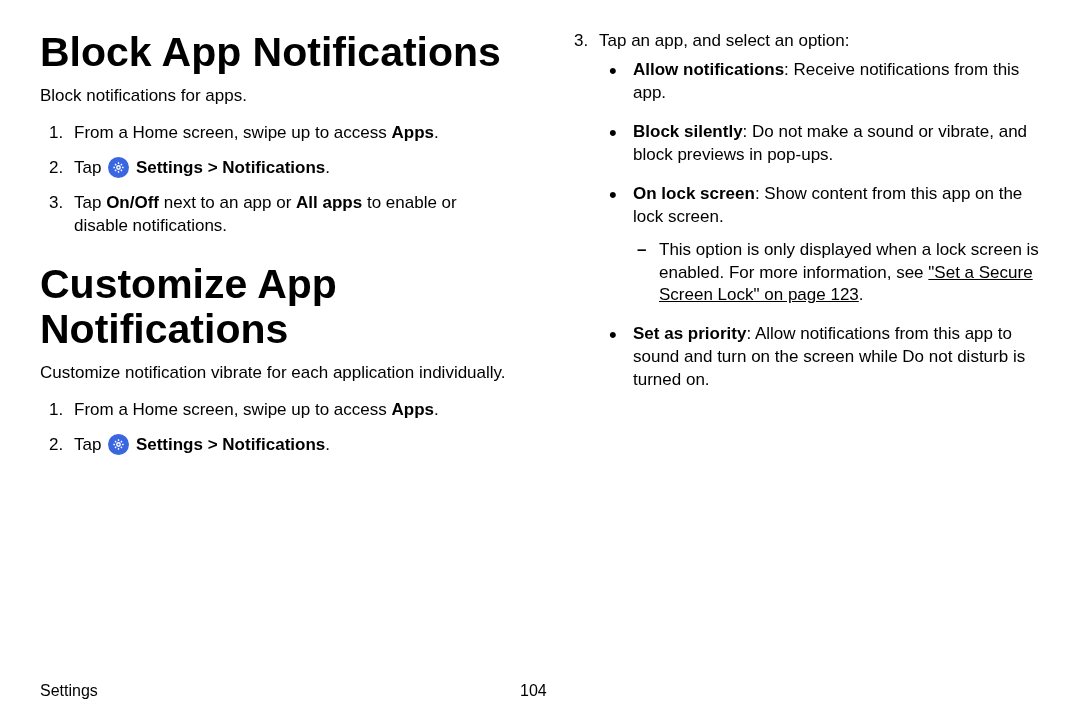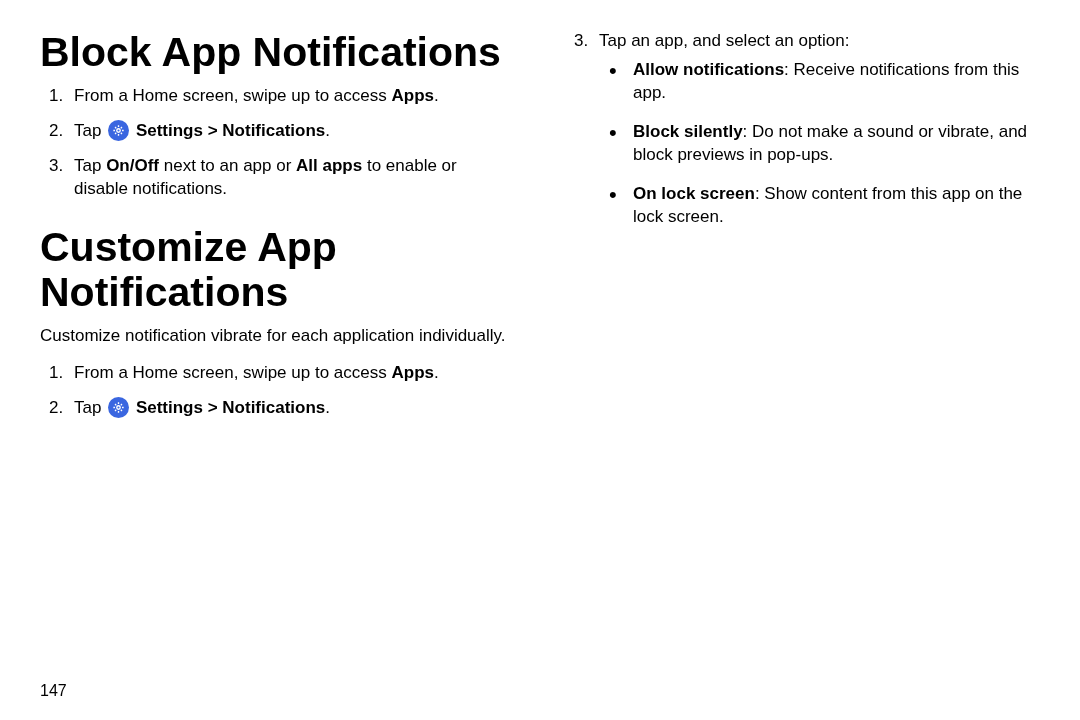--- a/index.html
+++ b/index.html
@@ -121,6 +121,7 @@
 <div class="columns">
   <div class="col">
     <h1>Block App Notifications</h1>
+    <p class="intro">Block notifications for apps.</p>
     <ol>
       <li>
         <span>From a Home screen, swipe up to access </span><b>Apps</b><span>.</span>

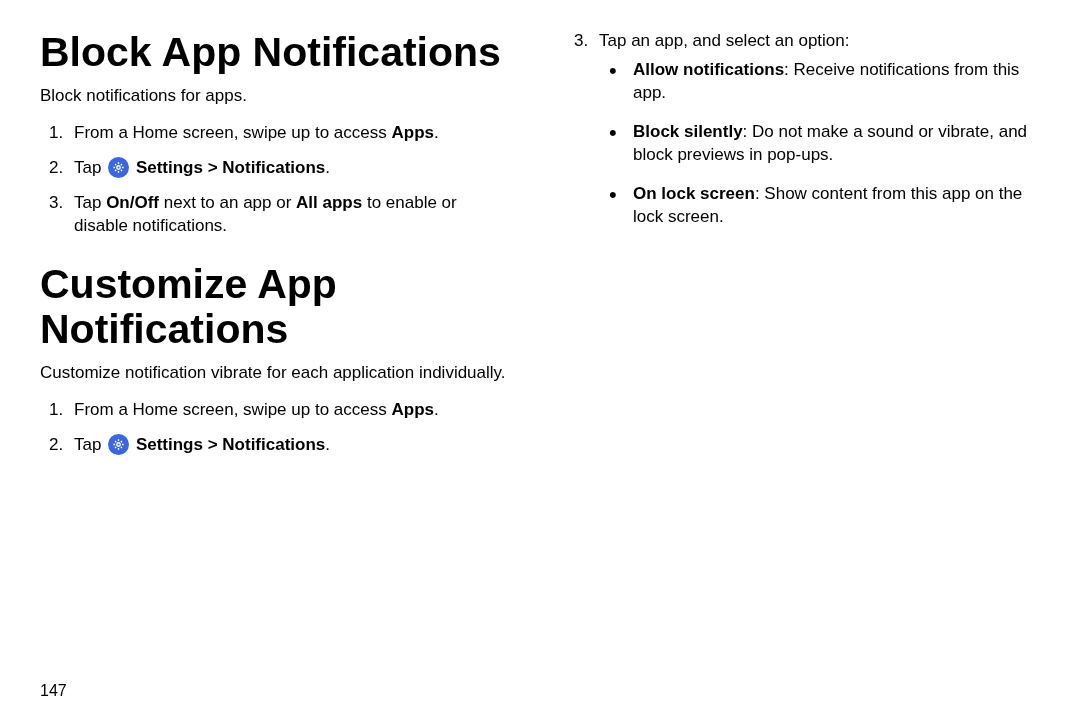--- a/index.html
+++ b/index.html
@@ -173,6 +173,11 @@
           </li>
           <li>
             <b>On lock screen</b><span>: Show content from this app on the lock screen.</span>
+            <ul class="dashes">
+              <li>
+                <span>This option is only displayed when a lock screen is enabled. For more information, see </span><span class="xref">"Set a Secure Screen Lock" on page 123</span><span>.</span>
+              </li>
+            </ul>
           </li>
         </ul>
       </li>

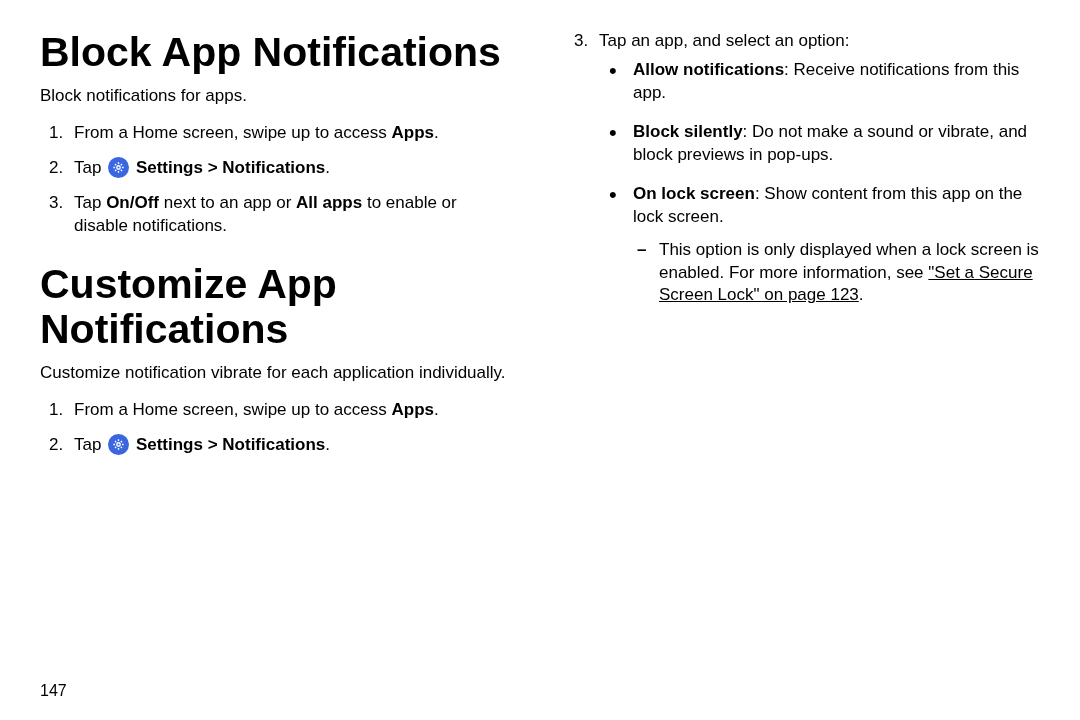--- a/index.html
+++ b/index.html
@@ -179,6 +179,9 @@
               </li>
             </ul>
           </li>
+          <li>
+            <b>Set as priority</b><span>: Allow notifications from this app to sound and turn on the screen while Do not disturb is turned on.</span>
+          </li>
         </ul>
       </li>
     </ol>

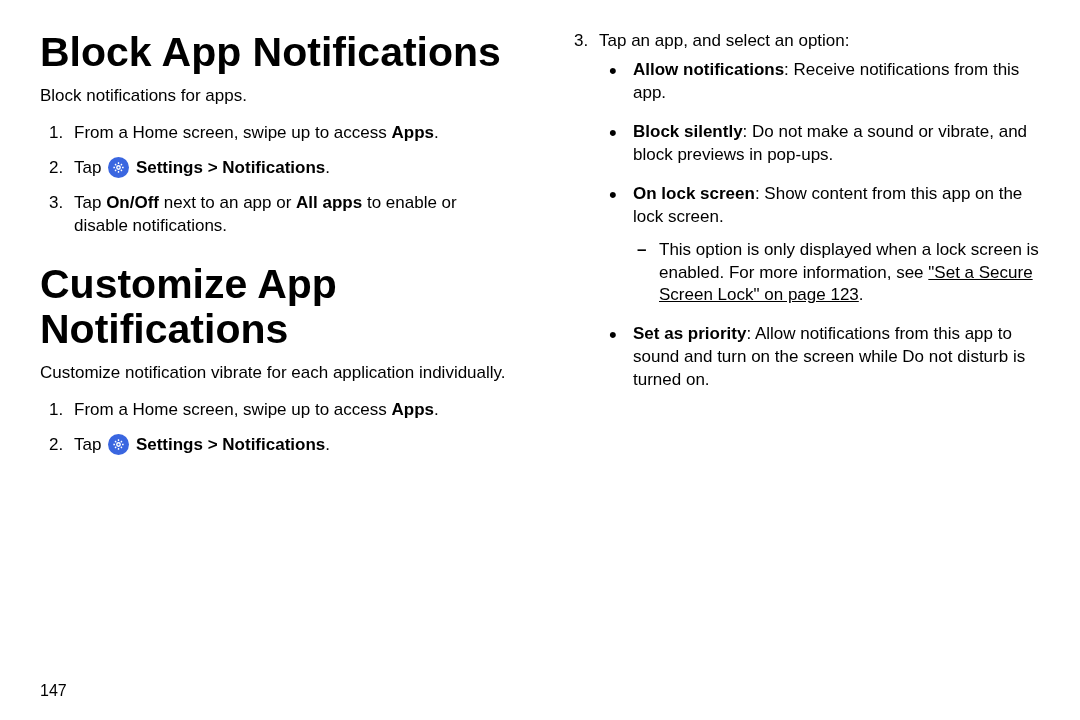--- a/index.html
+++ b/index.html
@@ -189,6 +189,7 @@
 </div>
 
 <div class="footer">
+  <span class="label">Settings</span>
   <span class="page">147</span>
 </div>
 

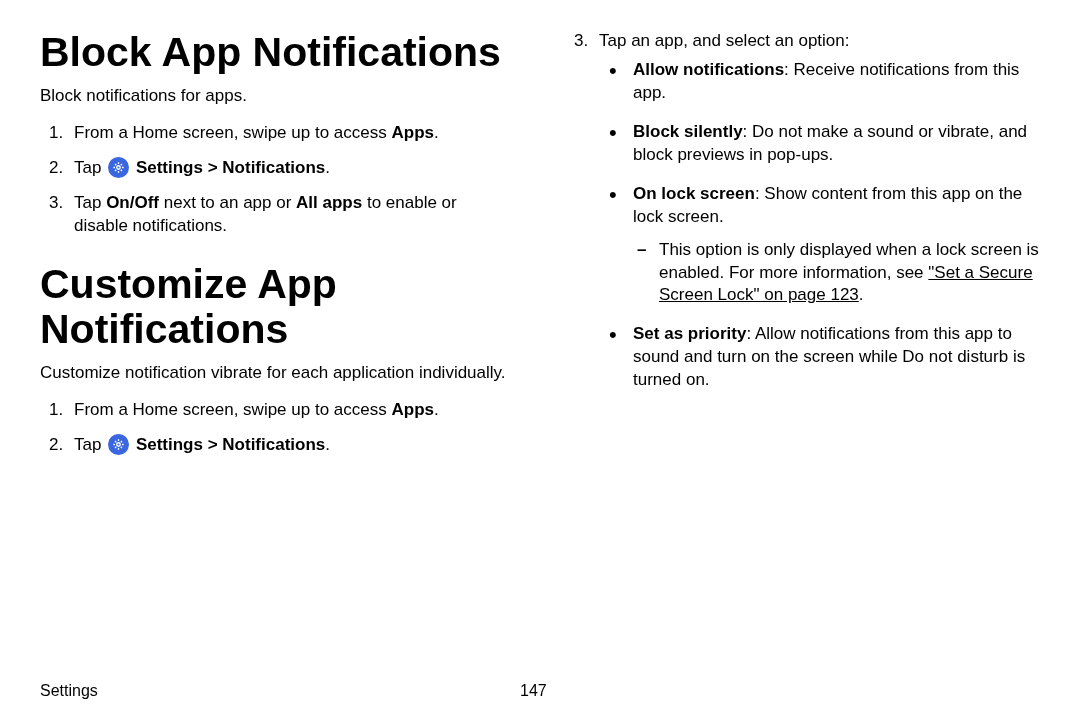--- a/index.html
+++ b/index.html
@@ -190,7 +190,7 @@
 
 <div class="footer">
   <span class="label">Settings</span>
-  <span class="page">147</span>
+  <span class="page">104</span>
 </div>
 
 </body></html>

